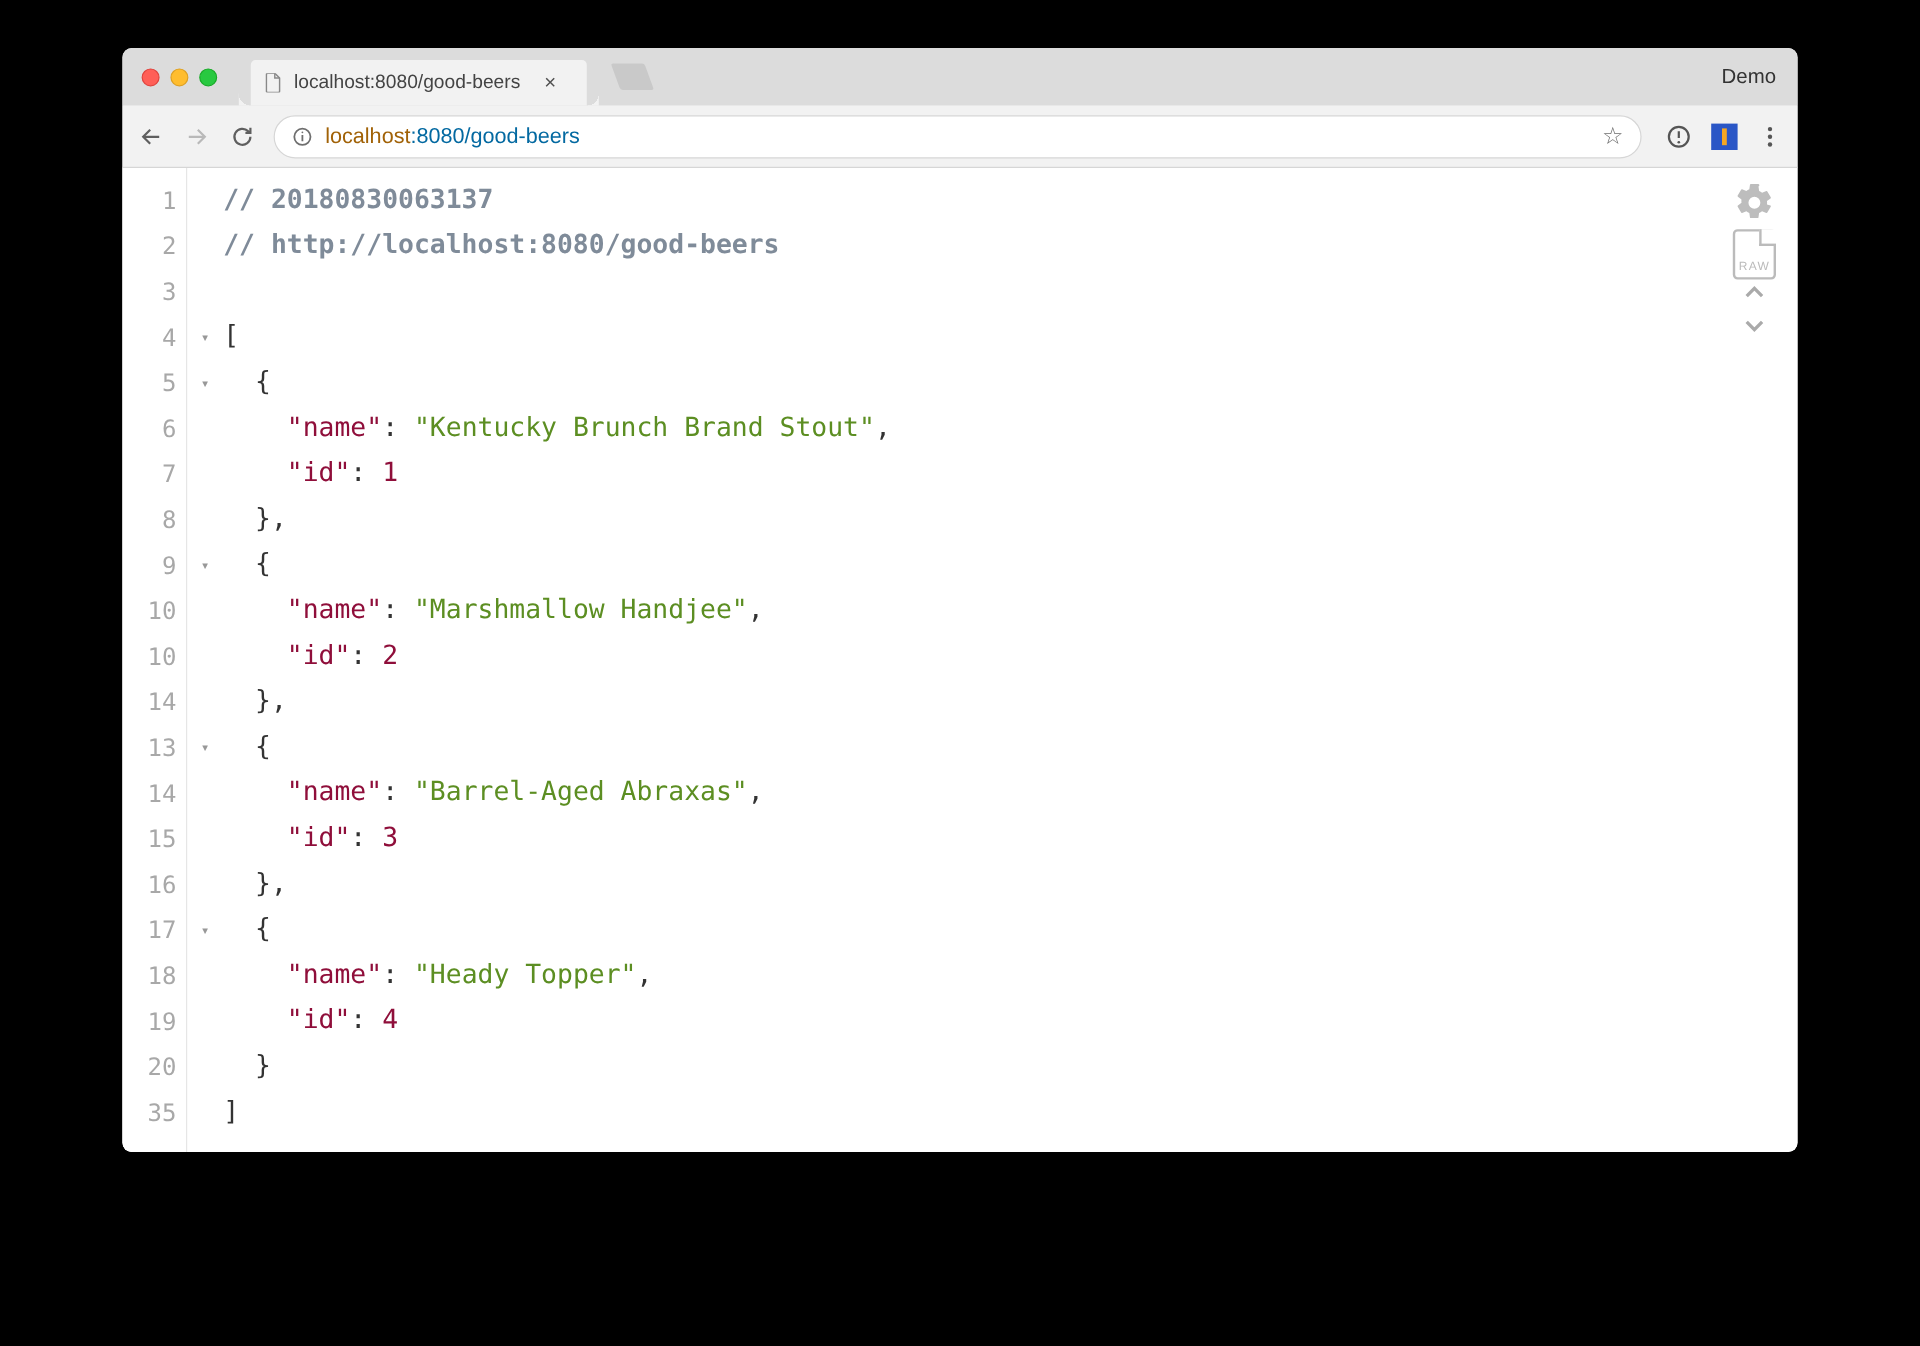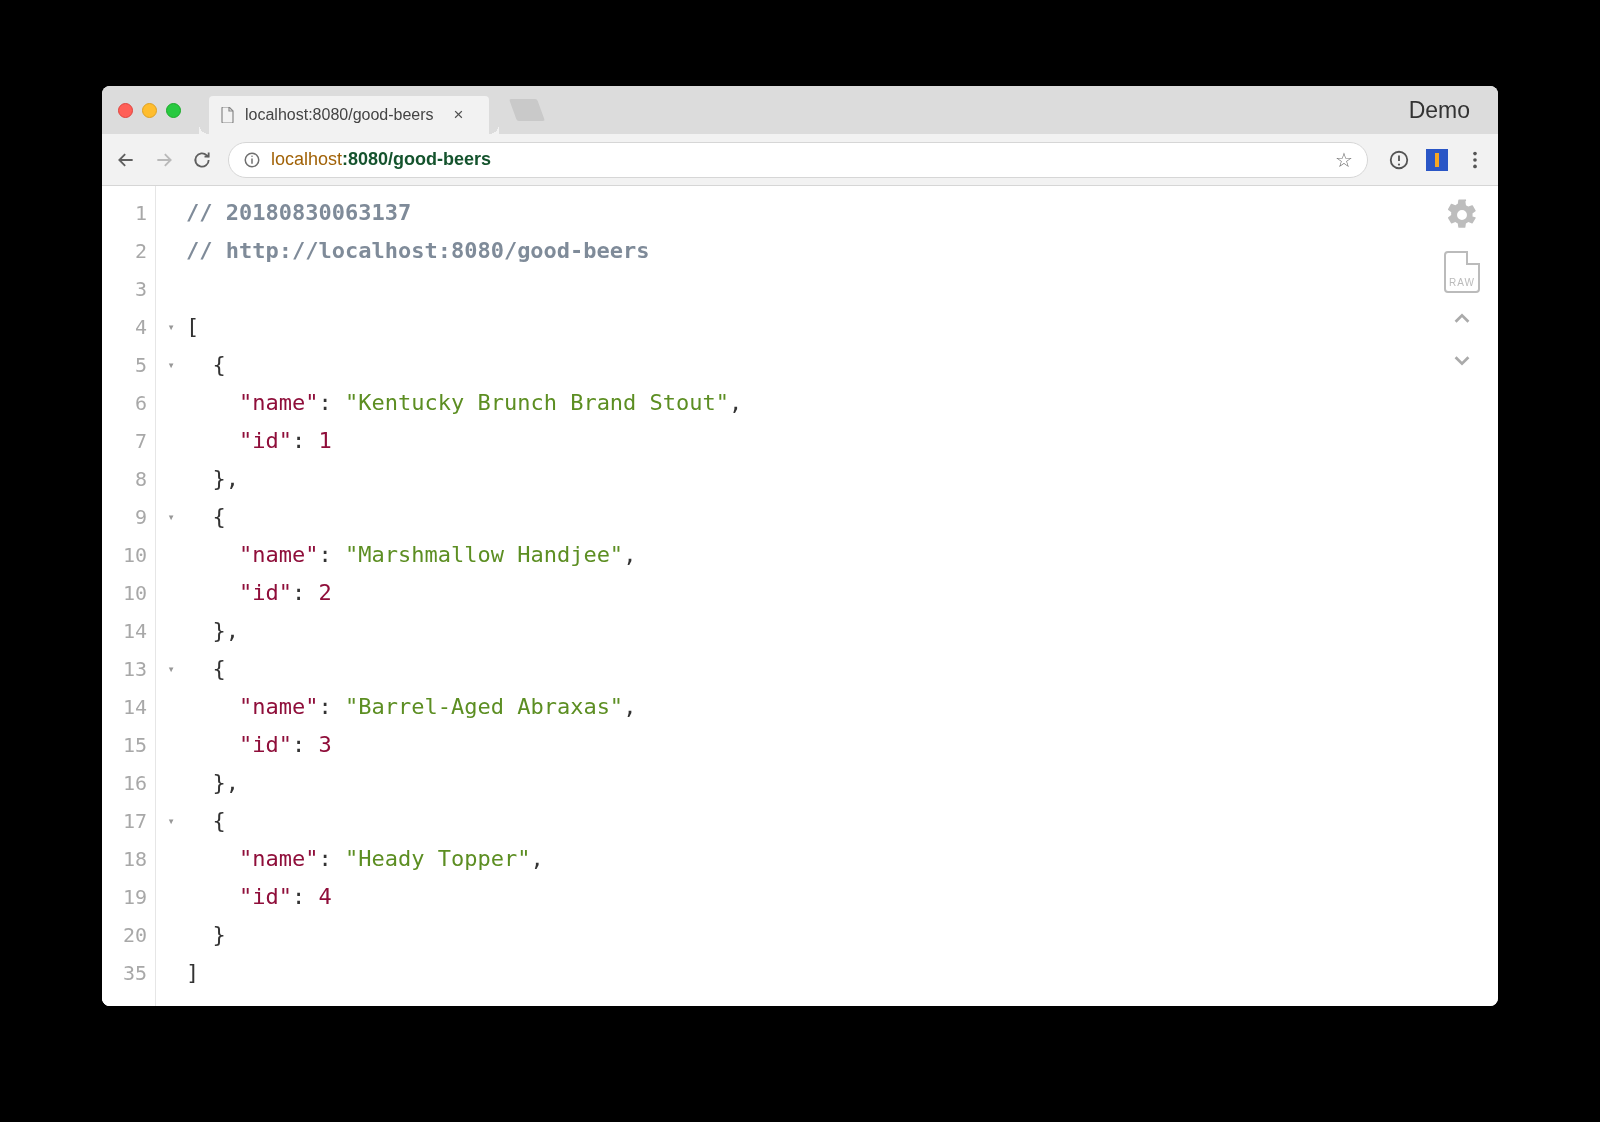--- a/index.html
+++ b/index.html
@@ -19,7 +19,6 @@
     border-radius: 8px;
     box-shadow: 0 20px 60px rgba(0,0,0,0.5);
     overflow: hidden;
-    margin-top: 46px;
   }
   .tabbar {
     height: 48px;

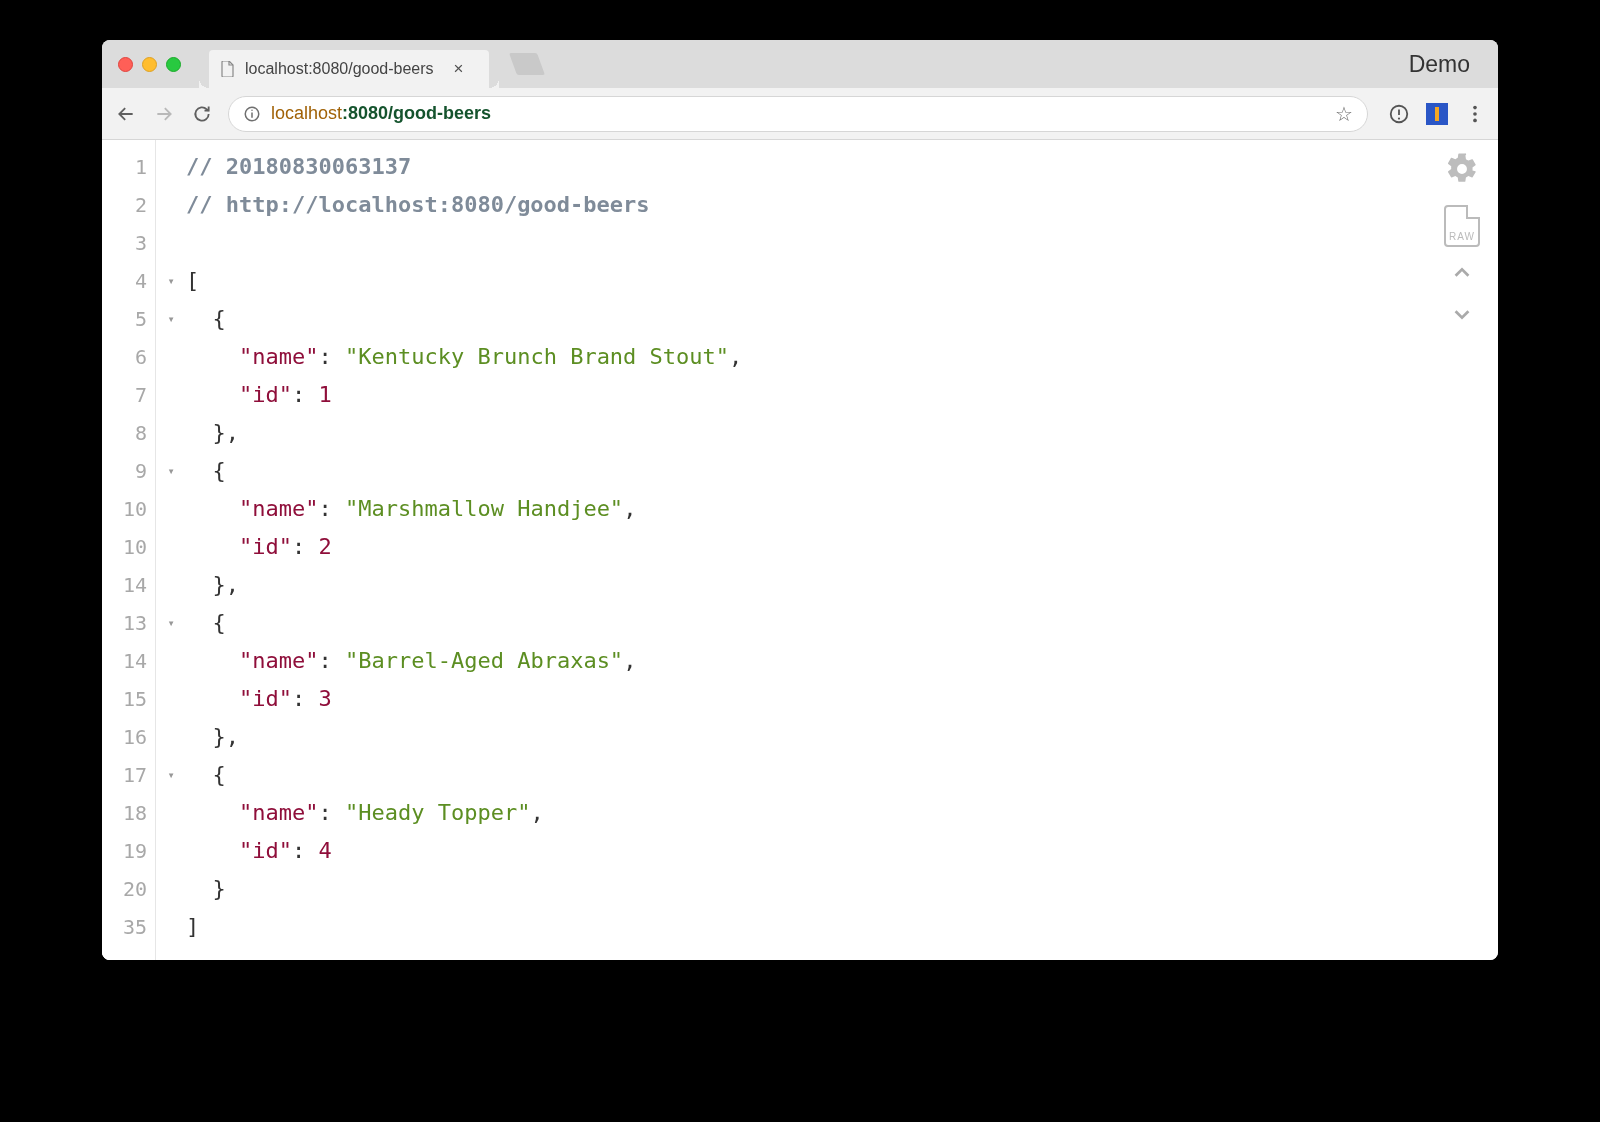--- a/index.html
+++ b/index.html
@@ -73,8 +73,8 @@
   }
   .profile-label {
     position: absolute;
-    right: 28px;
-    font-size: 23px;
+    right: 18px;
+    font-size: 17px;
     color: #333;
   }
   .toolbar {

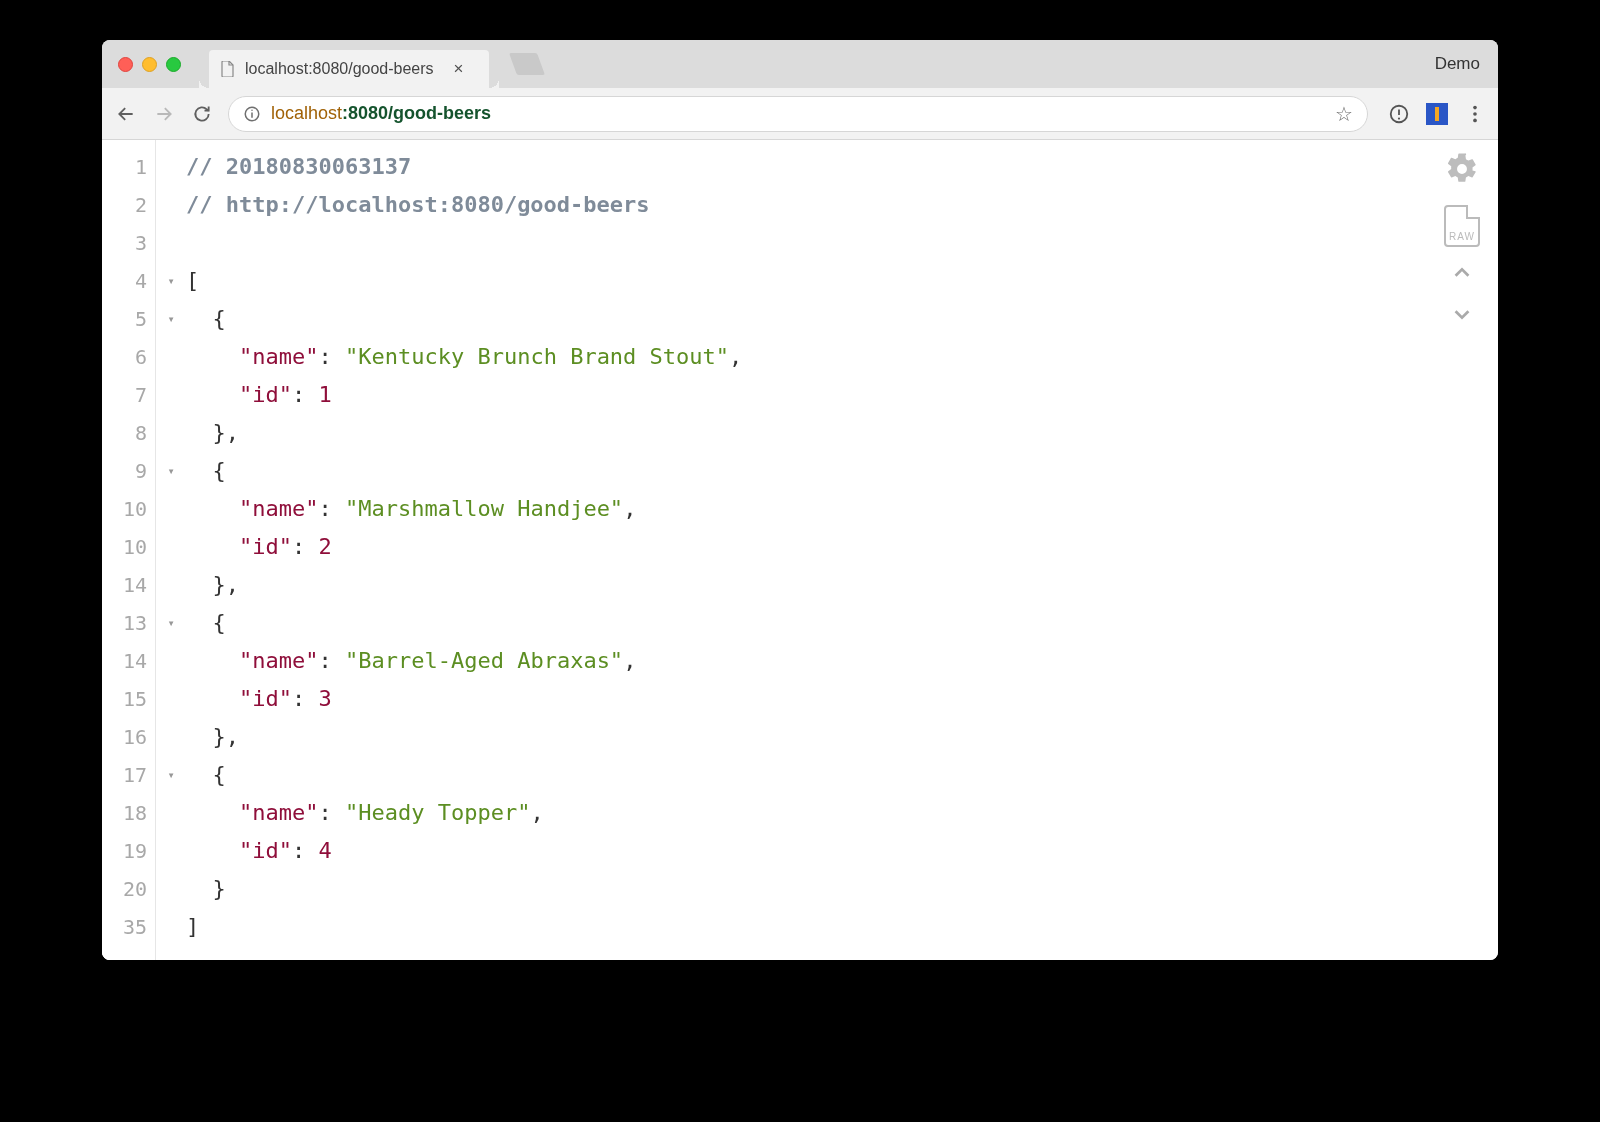--- a/index.html
+++ b/index.html
@@ -105,7 +105,7 @@
   .omnibox .info-icon { color:#6f6f6f; display:flex; }
   .omnibox .info-icon svg { width:18px; height:18px; }
   .omnibox .url .host { color:#a16207; }
-  .omnibox .url .rest { color:#14532d;font-weight:bold; }
+  .omnibox .url .rest { color:#0369a1; }
   .omnibox .spacer { flex:1; }
   .omnibox .star { color:#6f6f6f; font-size:20px; }
   .toolbar-right { display:flex; align-items:center; gap:16px; padding-left:6px; }

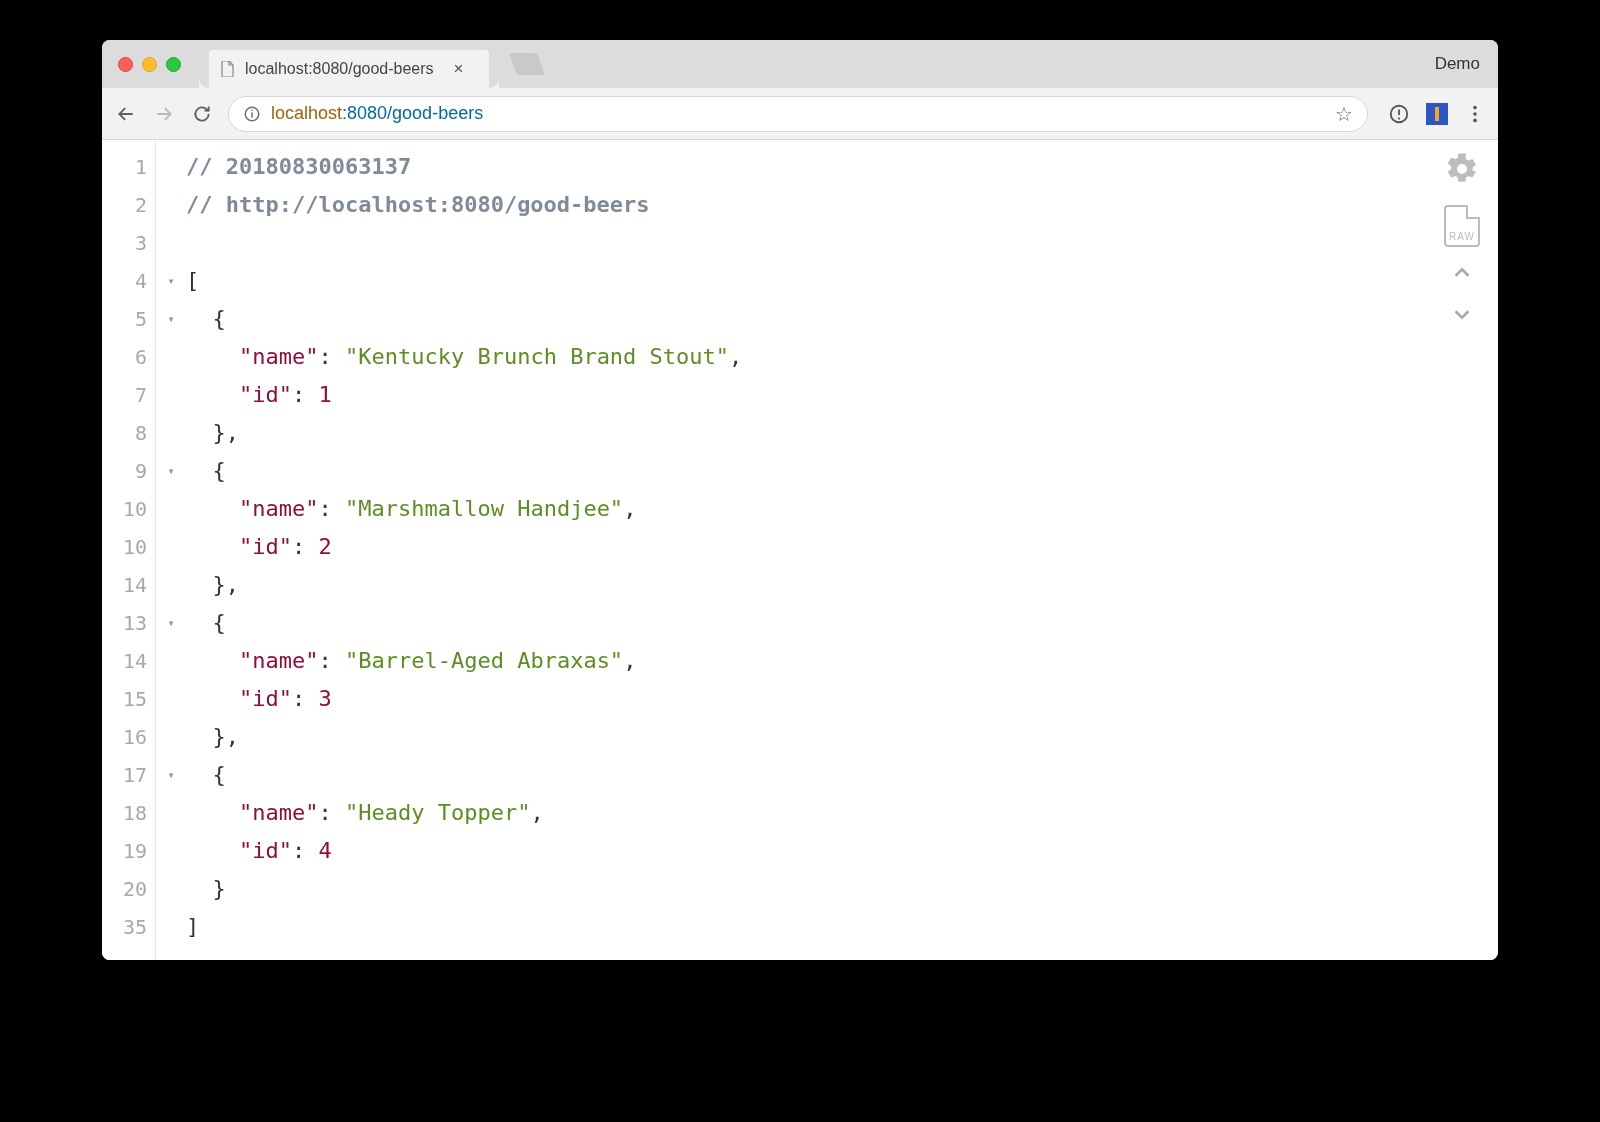--- a/index.html
+++ b/index.html
@@ -157,7 +157,7 @@
   .side-tools {
     position:absolute;
     right:18px; top:12px;
-    display:flex; flex-direction:column; gap:15px;
+    display:flex; flex-direction:column; gap:0;
     align-items:center;
     color:#aaa;
   }

